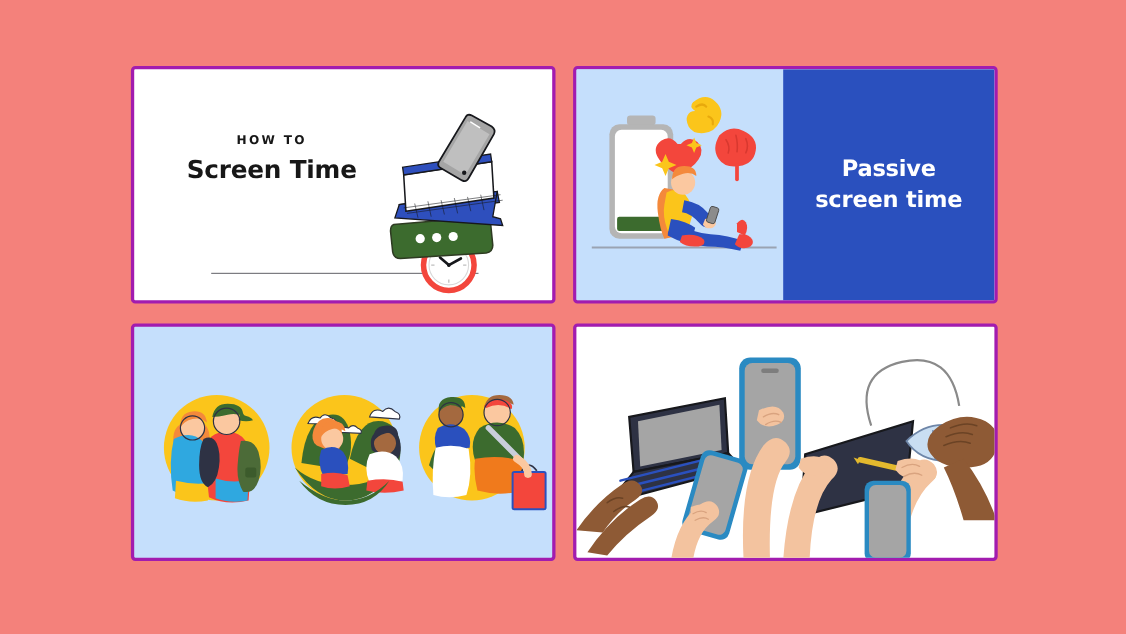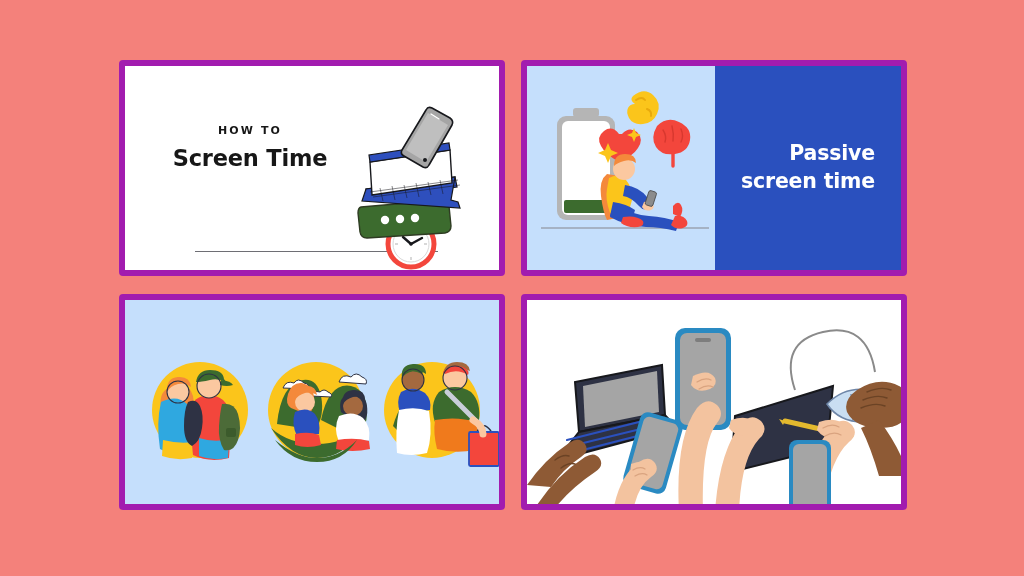--- a/index.html
+++ b/index.html
@@ -21,7 +21,7 @@
   }
   .panel {
     position: absolute;
-    border: 6px solid #a21caf;
+    border: 3px solid #a21caf;
     border-radius: 4px;
     overflow: hidden;
     box-sizing: border-box;

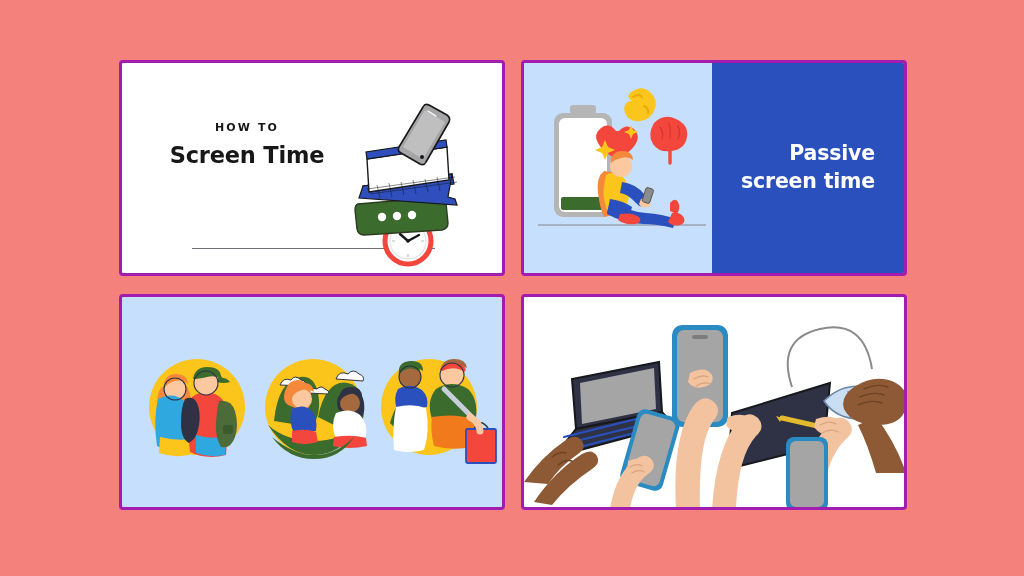--- a/index.html
+++ b/index.html
@@ -89,7 +89,7 @@
     font-size: 20.5px;
     font-weight: bold;
     line-height: 1.35;
-    text-align: right;
+    text-align: center;
     letter-spacing: -0.2px;
   }
   .passive-art {

